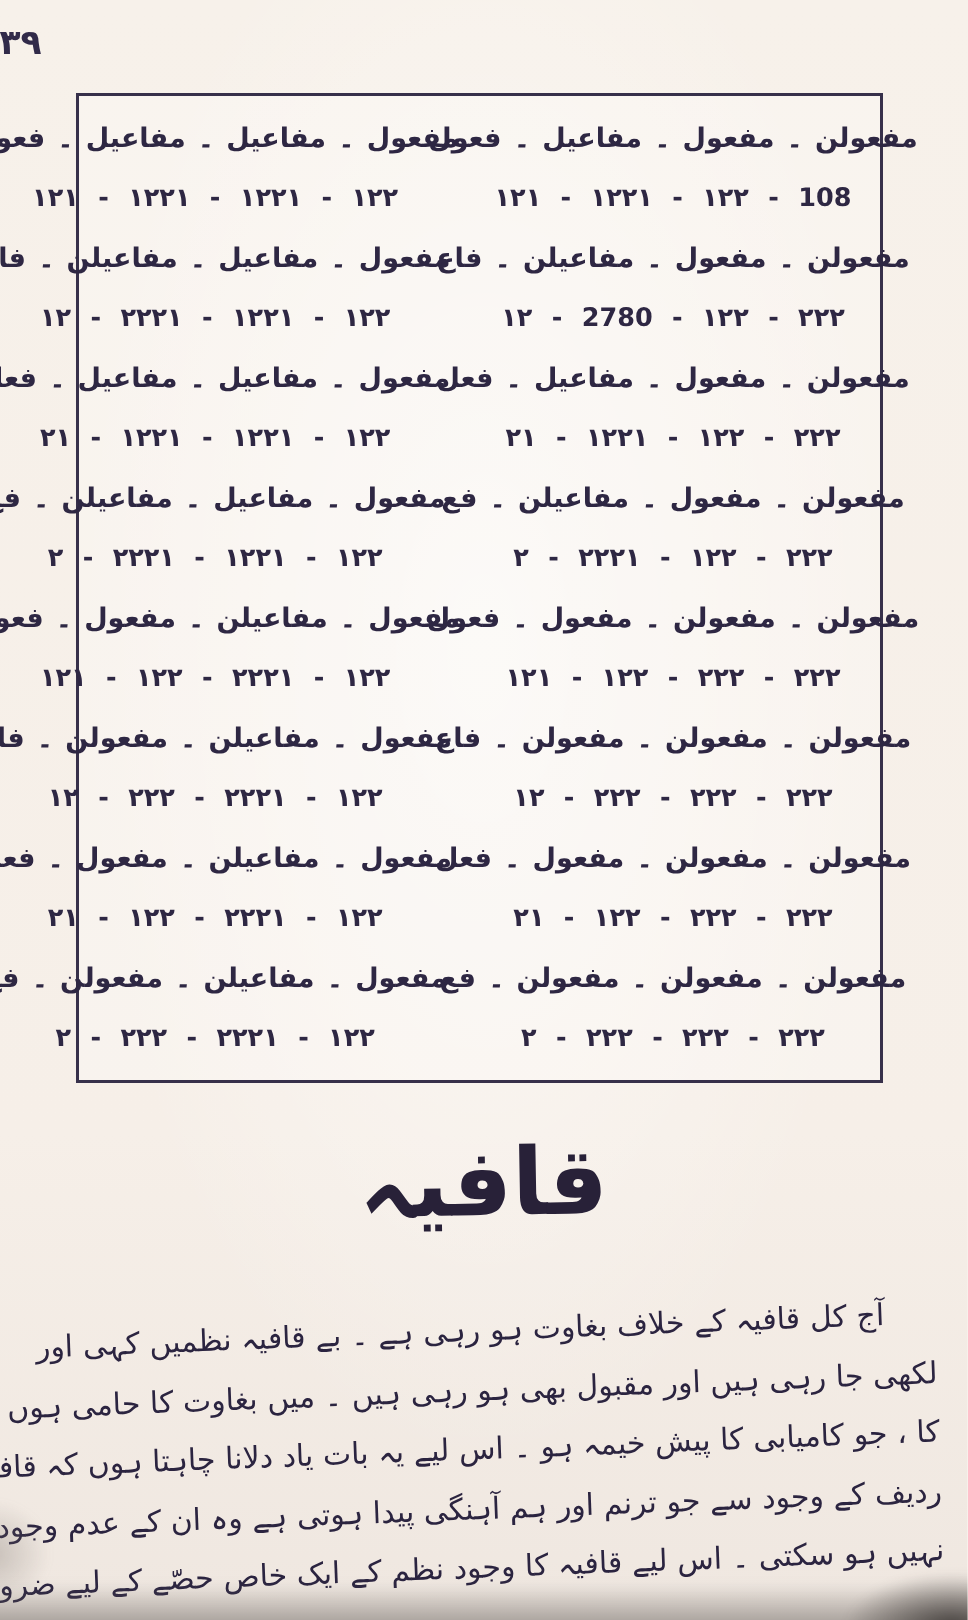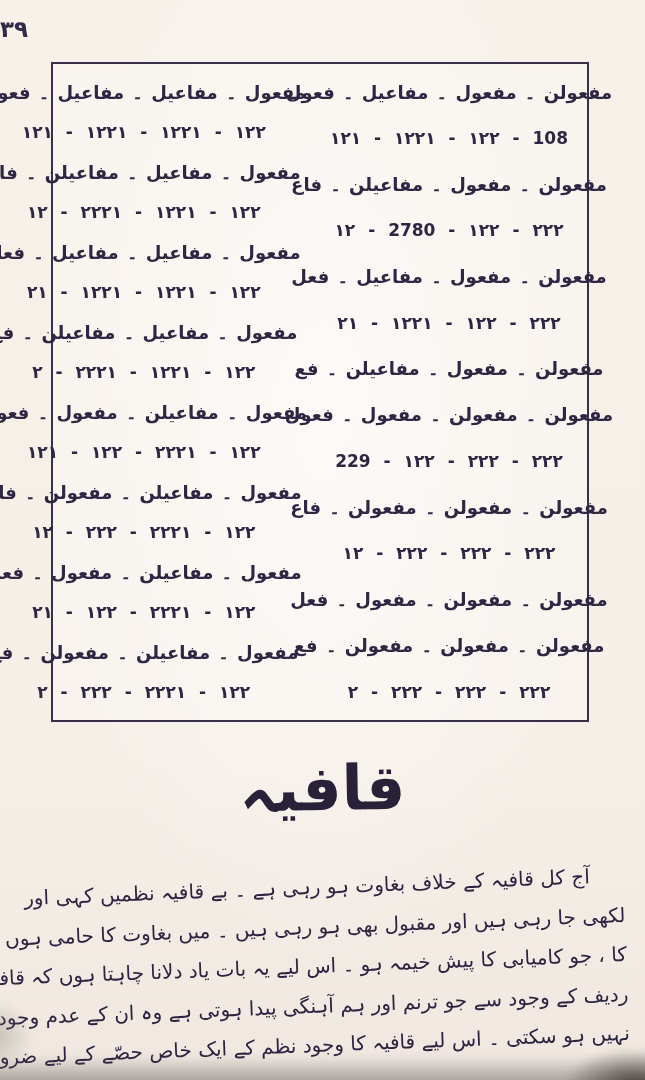--- a/index.html
+++ b/index.html
@@ -89,6 +89,7 @@
       <div class="tline words">مفعولن ۔ مفعول ۔ مفاعیل ۔ فعل</div>
       <div class="tline nums">۲۲۲ - ۱۲۲ - ۱۲۲۱ - ۲۱</div>
       <div class="tline words">مفعولن ۔ مفعول ۔ مفاعیلن ۔ فع</div>
+      <div class="tline nums">۲۲۲ - ۱۲۲ - ۲۲۲۱ - ۲</div>
       <div class="tline words">مفعولن ۔ مفعولن ۔ مفعول ۔ فعول</div>
       <div class="tline nums">۲۲۲ - ۲۲۲ - ۱۲۲ - 229</div>
       <div class="tline words">مفعولن ۔ مفعولن ۔ مفعولن ۔ فاع</div>

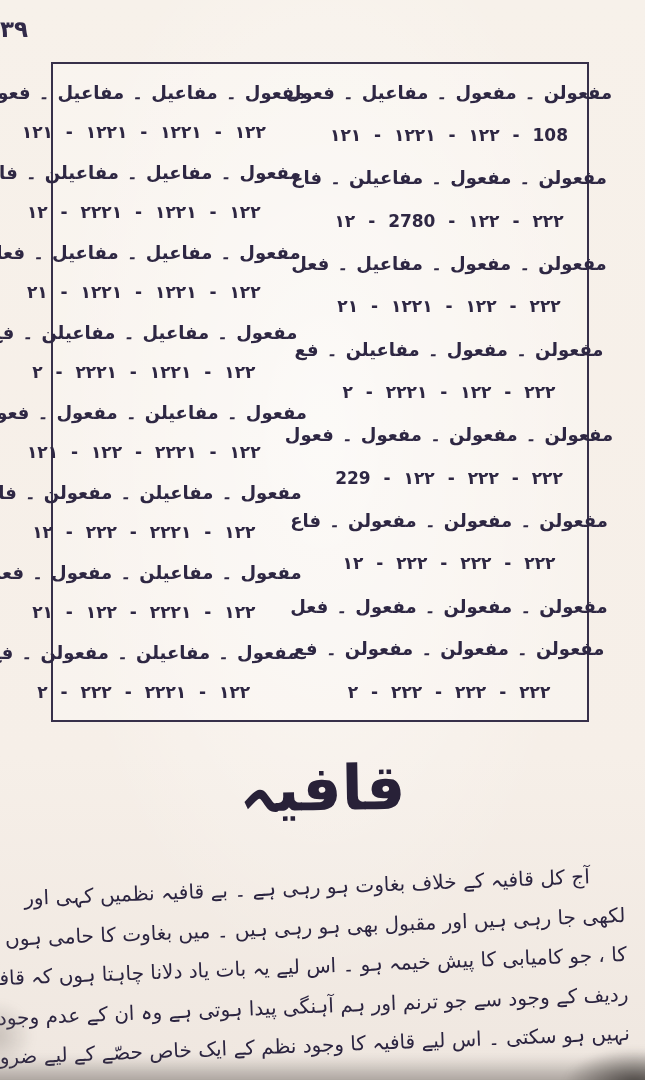--- a/index.html
+++ b/index.html
@@ -91,7 +91,7 @@
       <div class="tline words">مفعولن ۔ مفعول ۔ مفاعیلن ۔ فع</div>
       <div class="tline nums">۲۲۲ - ۱۲۲ - ۲۲۲۱ - ۲</div>
       <div class="tline words">مفعولن ۔ مفعولن ۔ مفعول ۔ فعول</div>
-      <div class="tline nums">۲۲۲ - ۲۲۲ - ۱۲۲ - 229</div>
+      <div class="tline nums">۲۲۲ - ۲۲۲ - ۱۲۲ - ۱۲۱</div>
       <div class="tline words">مفعولن ۔ مفعولن ۔ مفعولن ۔ فاع</div>
       <div class="tline nums">۲۲۲ - ۲۲۲ - ۲۲۲ - ۱۲</div>
       <div class="tline words">مفعولن ۔ مفعولن ۔ مفعول ۔ فعل</div>

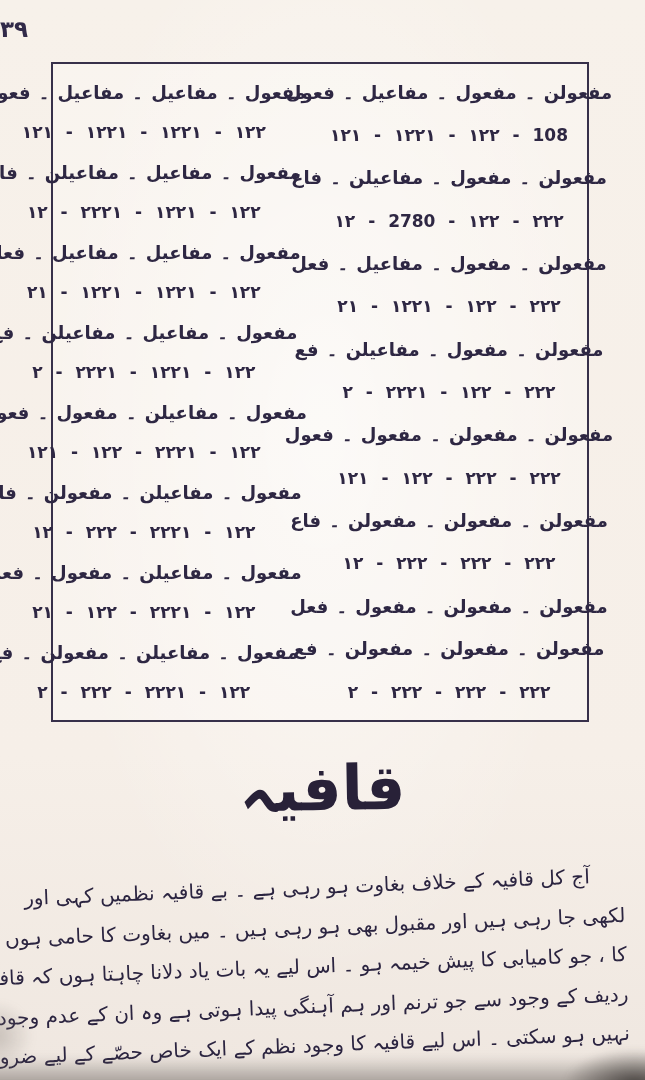--- a/index.html
+++ b/index.html
@@ -95,6 +95,7 @@
       <div class="tline words">مفعولن ۔ مفعولن ۔ مفعولن ۔ فاع</div>
       <div class="tline nums">۲۲۲ - ۲۲۲ - ۲۲۲ - ۱۲</div>
       <div class="tline words">مفعولن ۔ مفعولن ۔ مفعول ۔ فعل</div>
+      <div class="tline nums">۲۲۲ - ۲۲۲ - ۱۲۲ - ۲۱</div>
       <div class="tline words">مفعولن ۔ مفعولن ۔ مفعولن ۔ فع</div>
       <div class="tline nums">۲۲۲ - ۲۲۲ - ۲۲۲ - ۲</div>
     </div>

